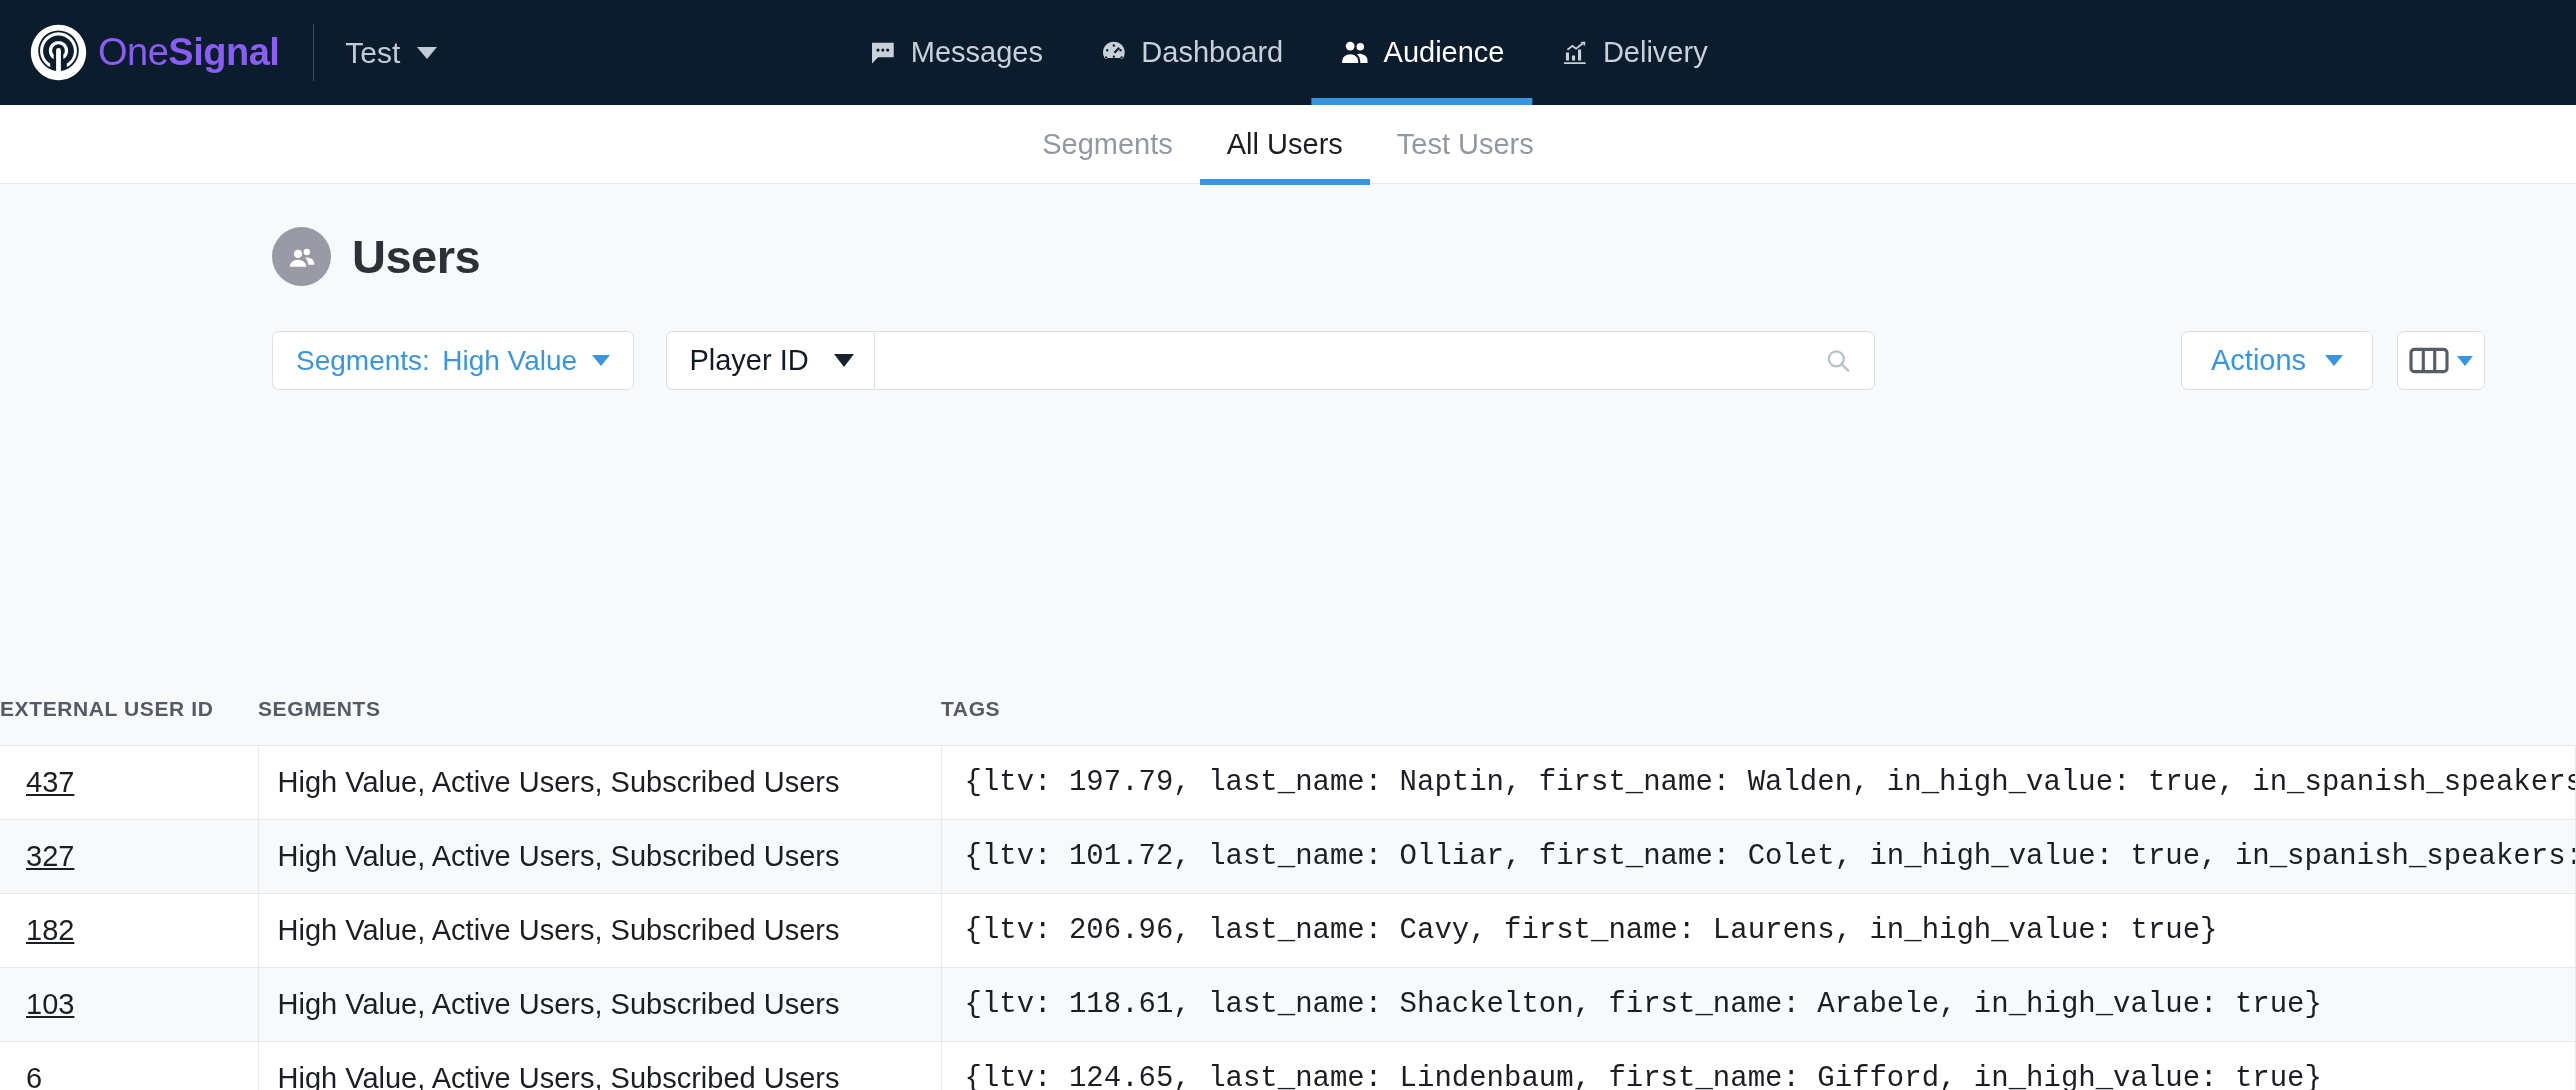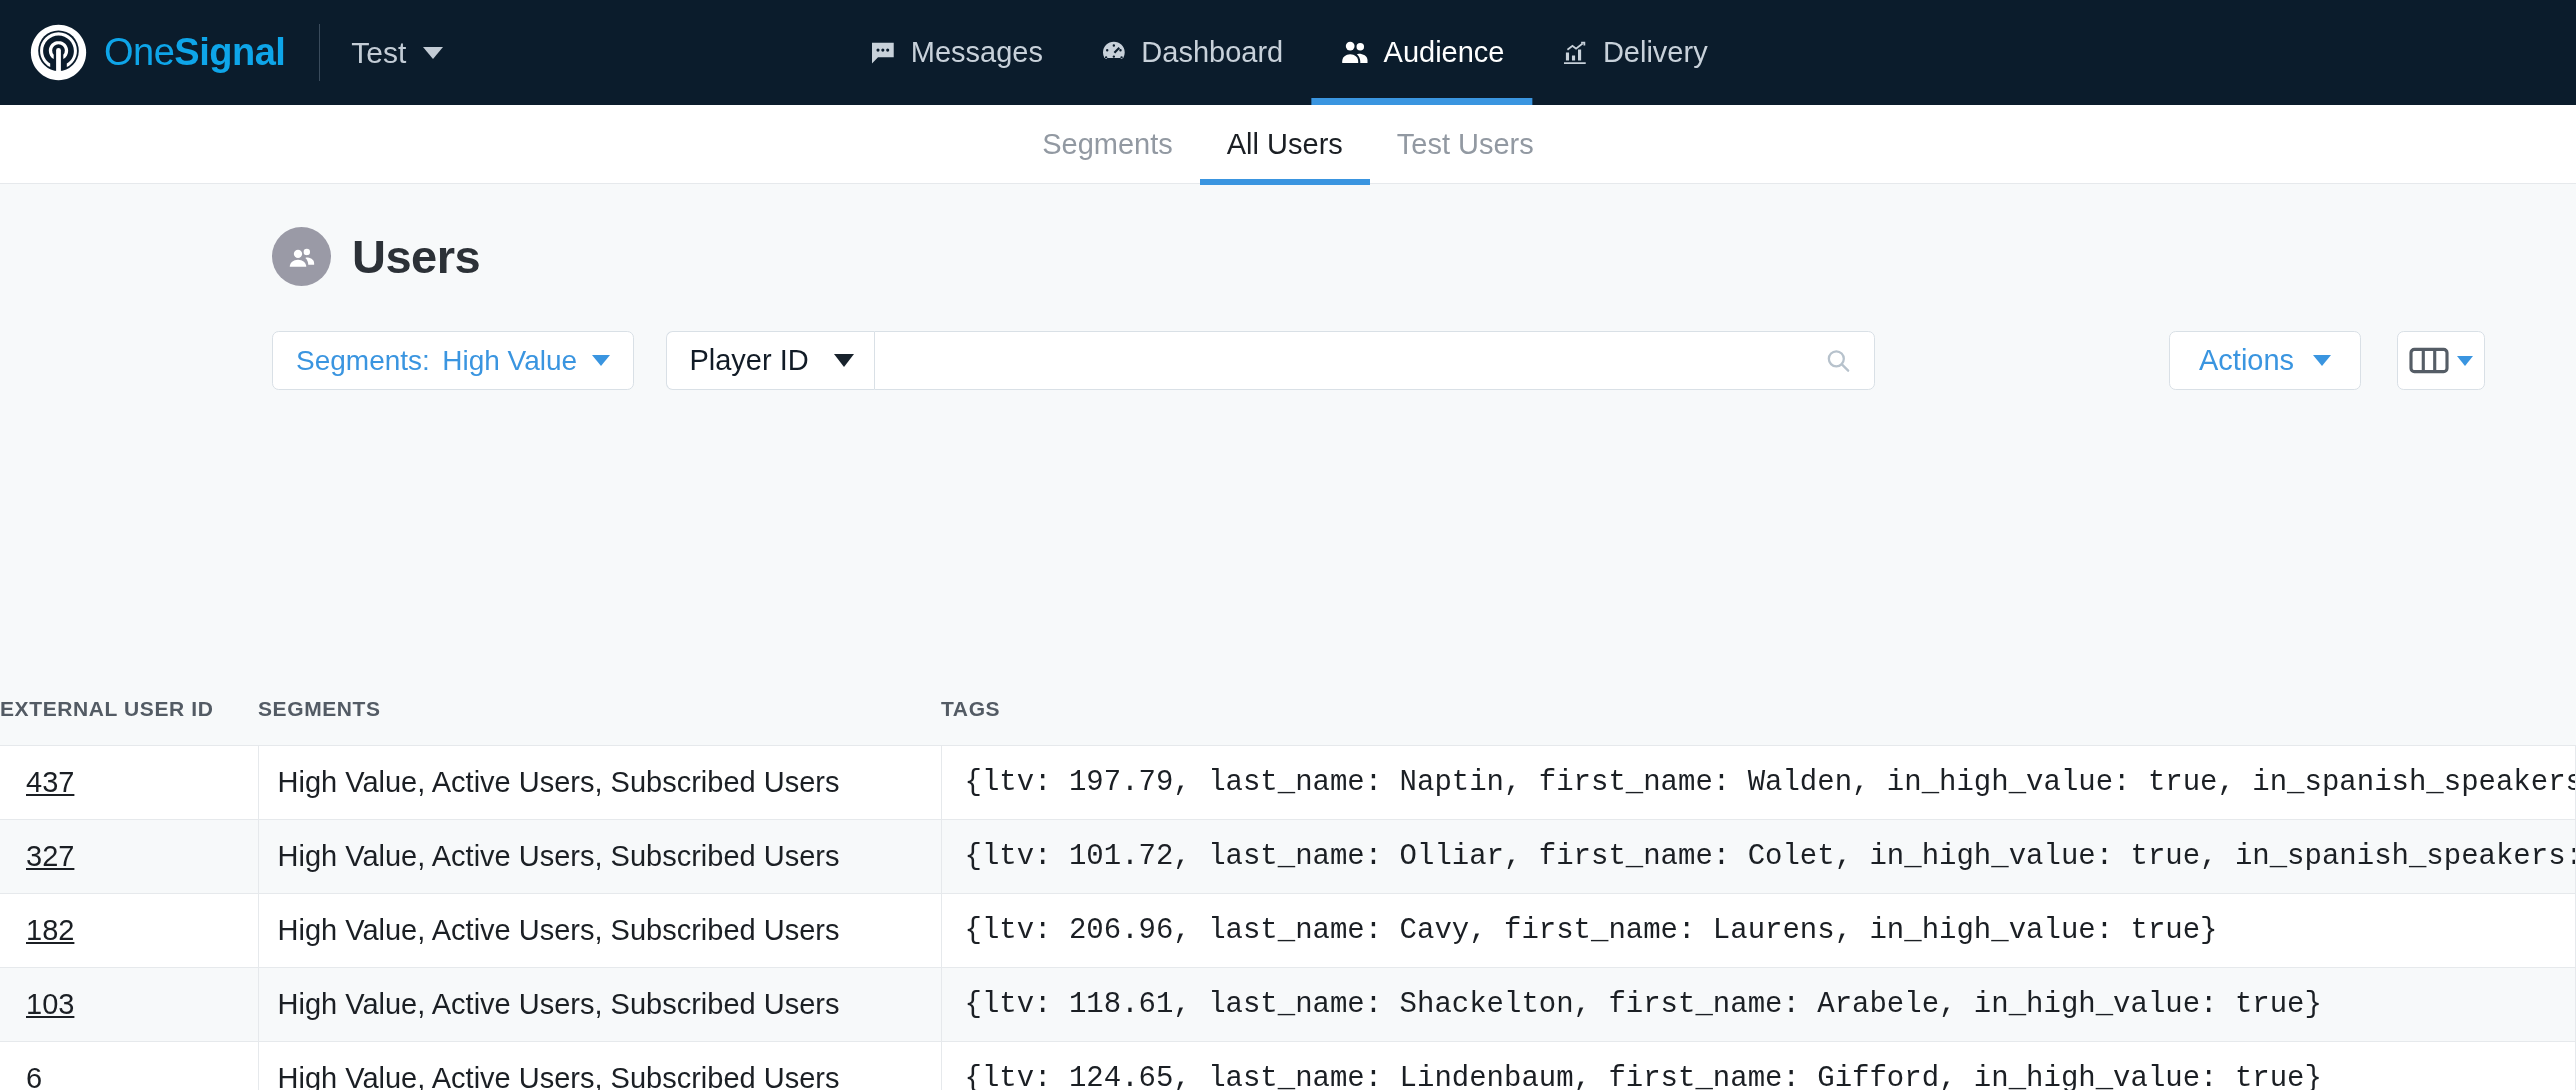--- a/index.html
+++ b/index.html
@@ -30,9 +30,9 @@
     flex: none;
   }
   .brand-name {
-    margin-left: 16px;
+    margin-left: 10px;
     font-size: 38px;
-    color: #0ea5e9;
+    color: #8b5cf6;
     letter-spacing: -0.5px;
     white-space: nowrap;
   }

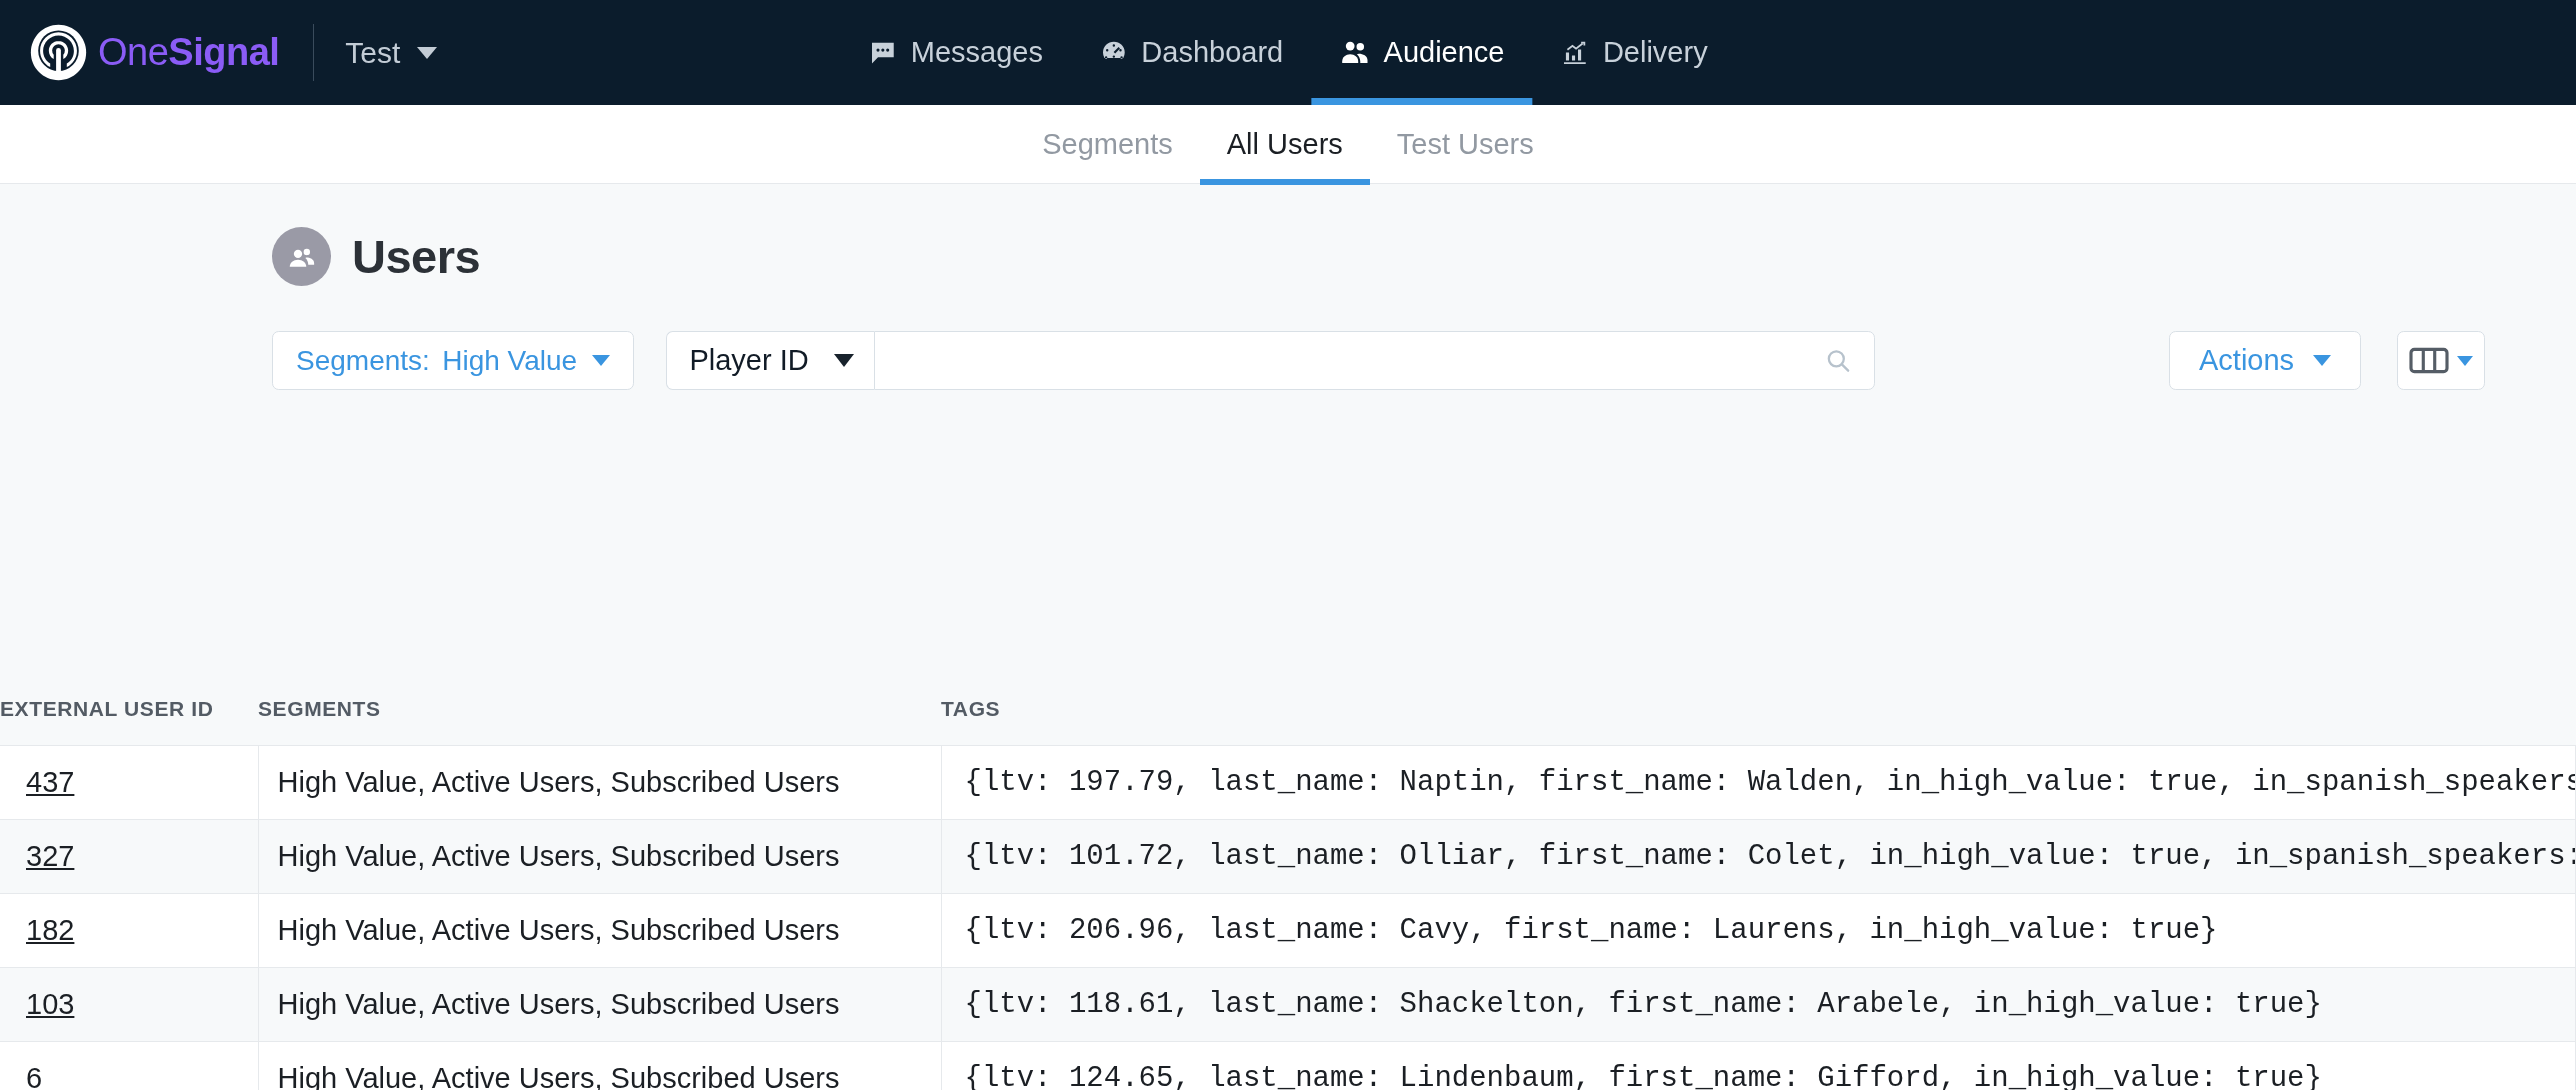--- a/index.html
+++ b/index.html
@@ -239,7 +239,7 @@
   .toolbar-right {
     margin-left: auto;
     display: flex;
-    gap: 36px;
+    gap: 24px;
   }
   .actions-btn {
     height: 59px;

